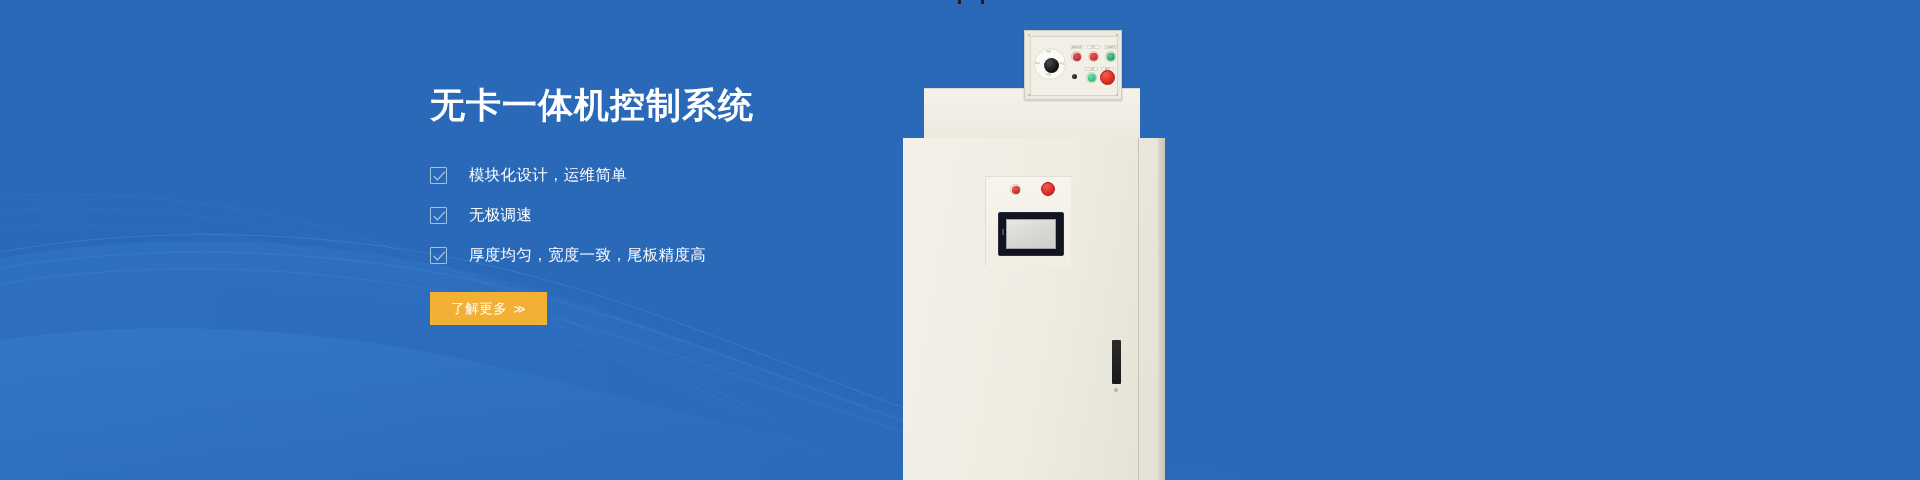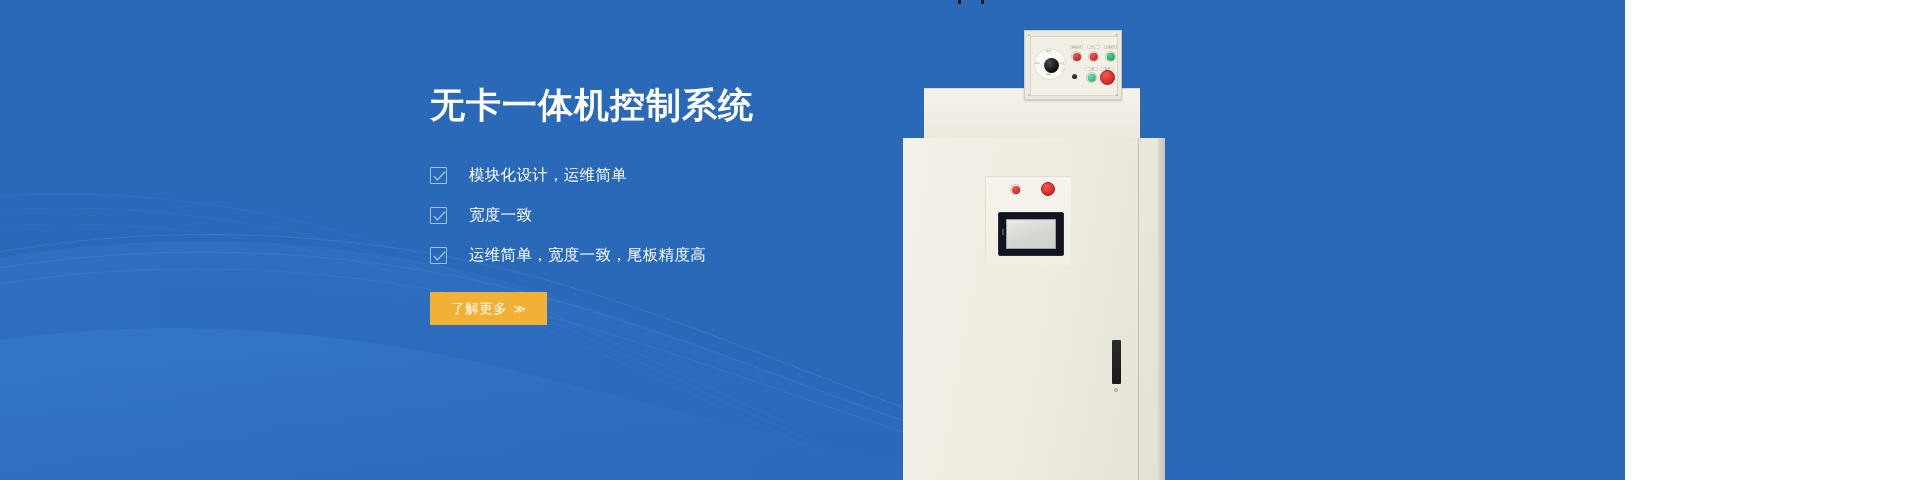--- a/index.html
+++ b/index.html
@@ -12,7 +12,7 @@
 
   .banner {
     position: relative;
-    width: 1625px;
+    width: 1920px;
     height: 480px;
     overflow: hidden;
     background: #2a68b8;

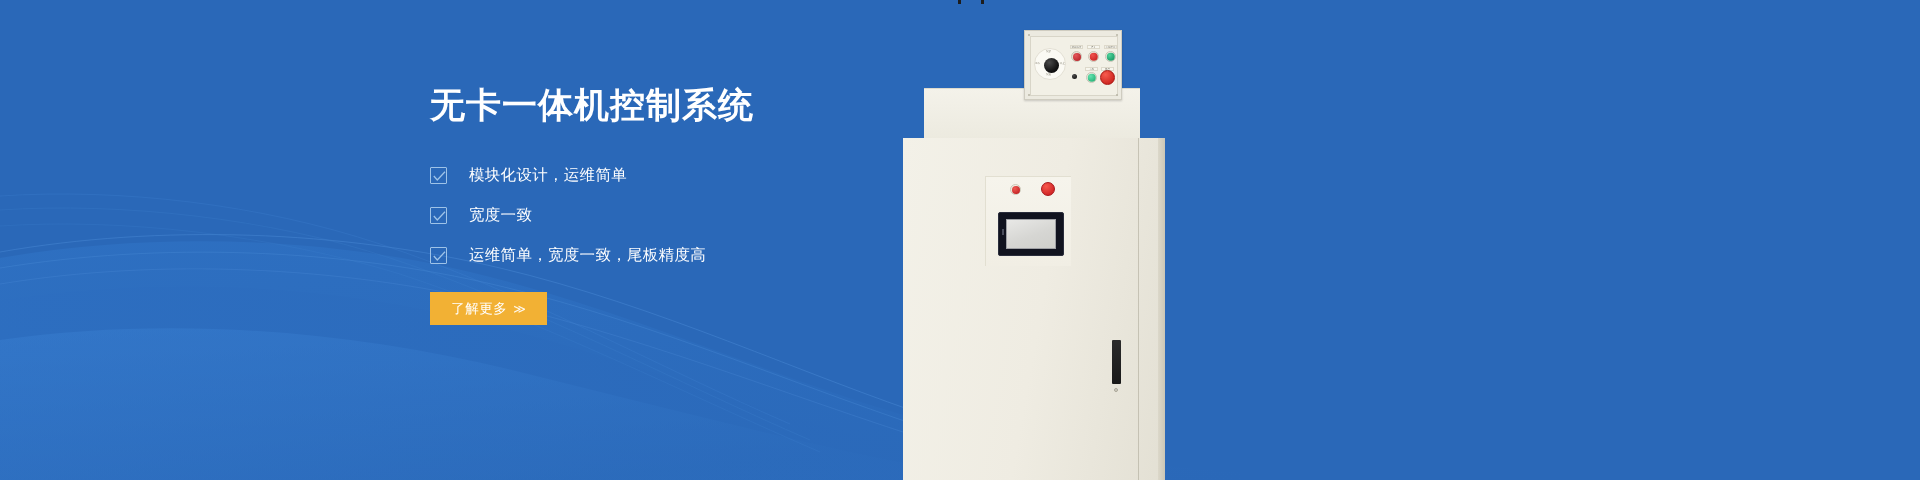--- a/index.html
+++ b/index.html
@@ -343,7 +343,7 @@
             <polyline points="0.8,5 4.3,9 12,0.8" fill="none" stroke="#9ec3e8" stroke-width="1.3"></polyline>
           </svg>
         </span>
-        <span class="feature-text">宽度一致</span>
+        <span class="feature-text">无极调速</span>
       </li>
 
       <li class="feature-item">

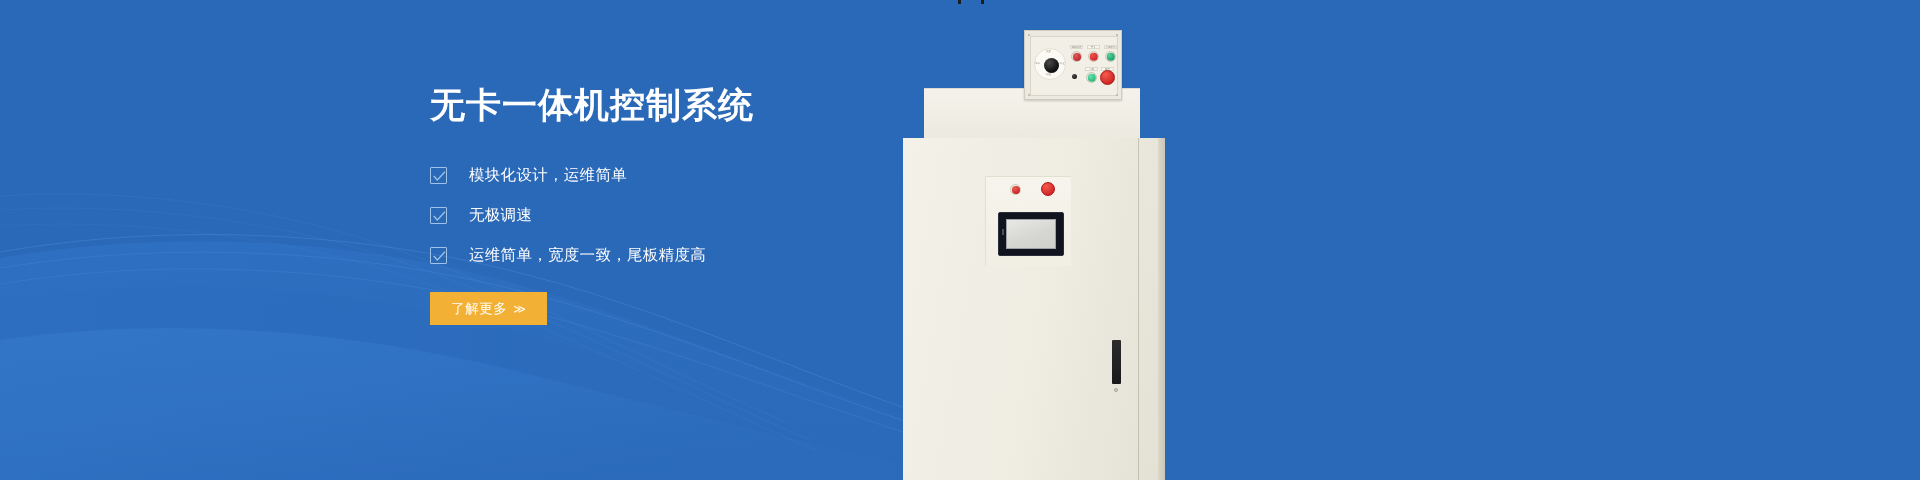--- a/index.html
+++ b/index.html
@@ -352,7 +352,7 @@
             <polyline points="0.8,5 4.3,9 12,0.8" fill="none" stroke="#9ec3e8" stroke-width="1.3"></polyline>
           </svg>
         </span>
-        <span class="feature-text">运维简单，宽度一致，尾板精度高</span>
+        <span class="feature-text">厚度均匀，宽度一致，尾板精度高</span>
       </li>
 
     </ul>

